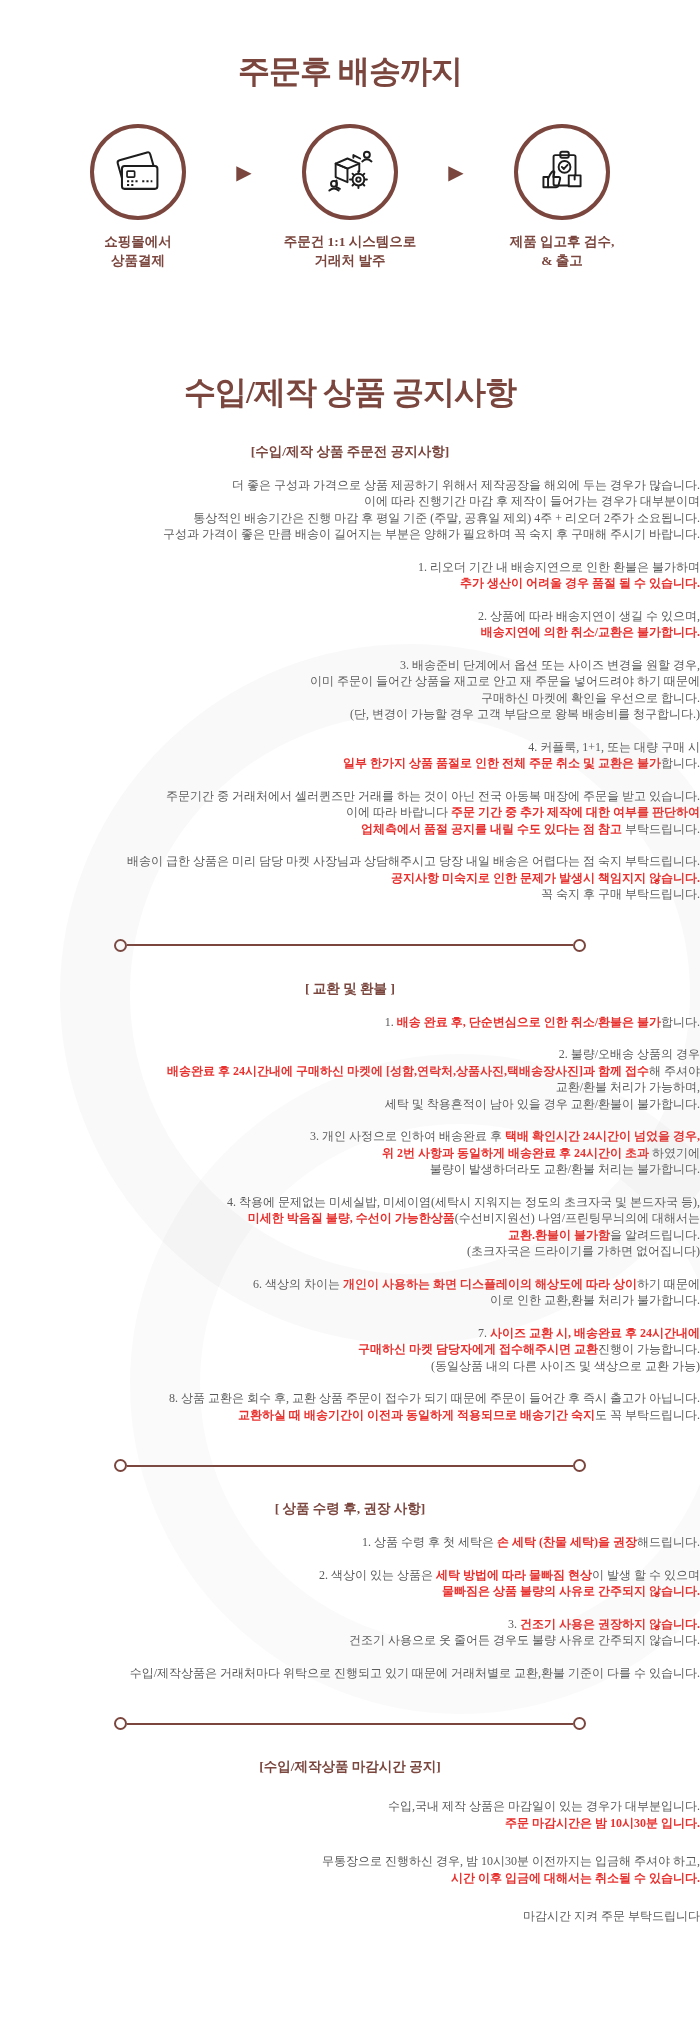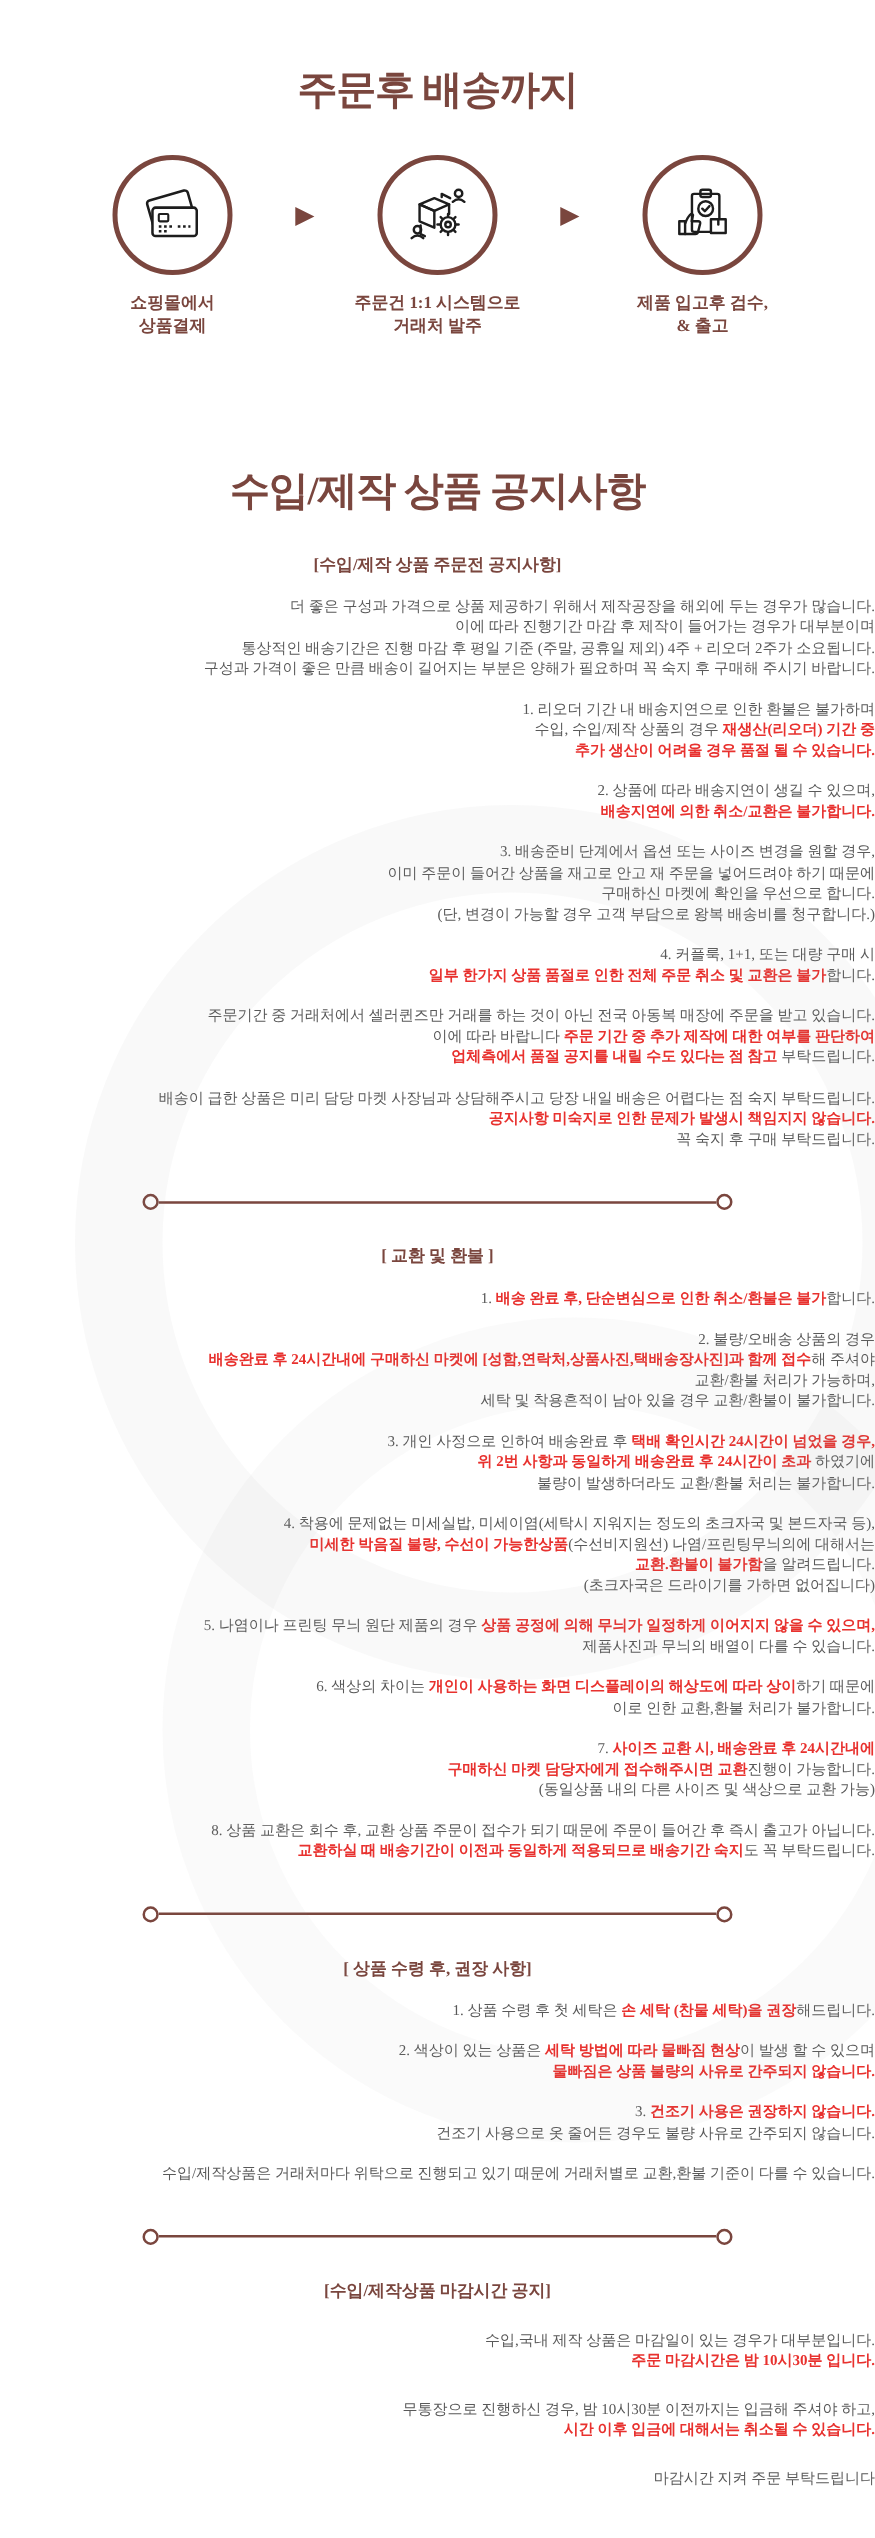--- a/index.html
+++ b/index.html
@@ -141,7 +141,6 @@
         </div>
         <div class="notice-block">
           <div class="notice-line"><span>1. 리오더 기간 내 배송지연으로 인한 환불은 불가하며</span></div>
-          <div class="notice-line"><span>수입, 수입/제작 상품의 경우 </span><span class="red">재생산(리오더) 기간 중</span></div>
           <div class="notice-line"><span class="red">추가 생산이 어려울 경우 품절 될 수 있습니다.</span></div>
         </div>
         <div class="notice-block">

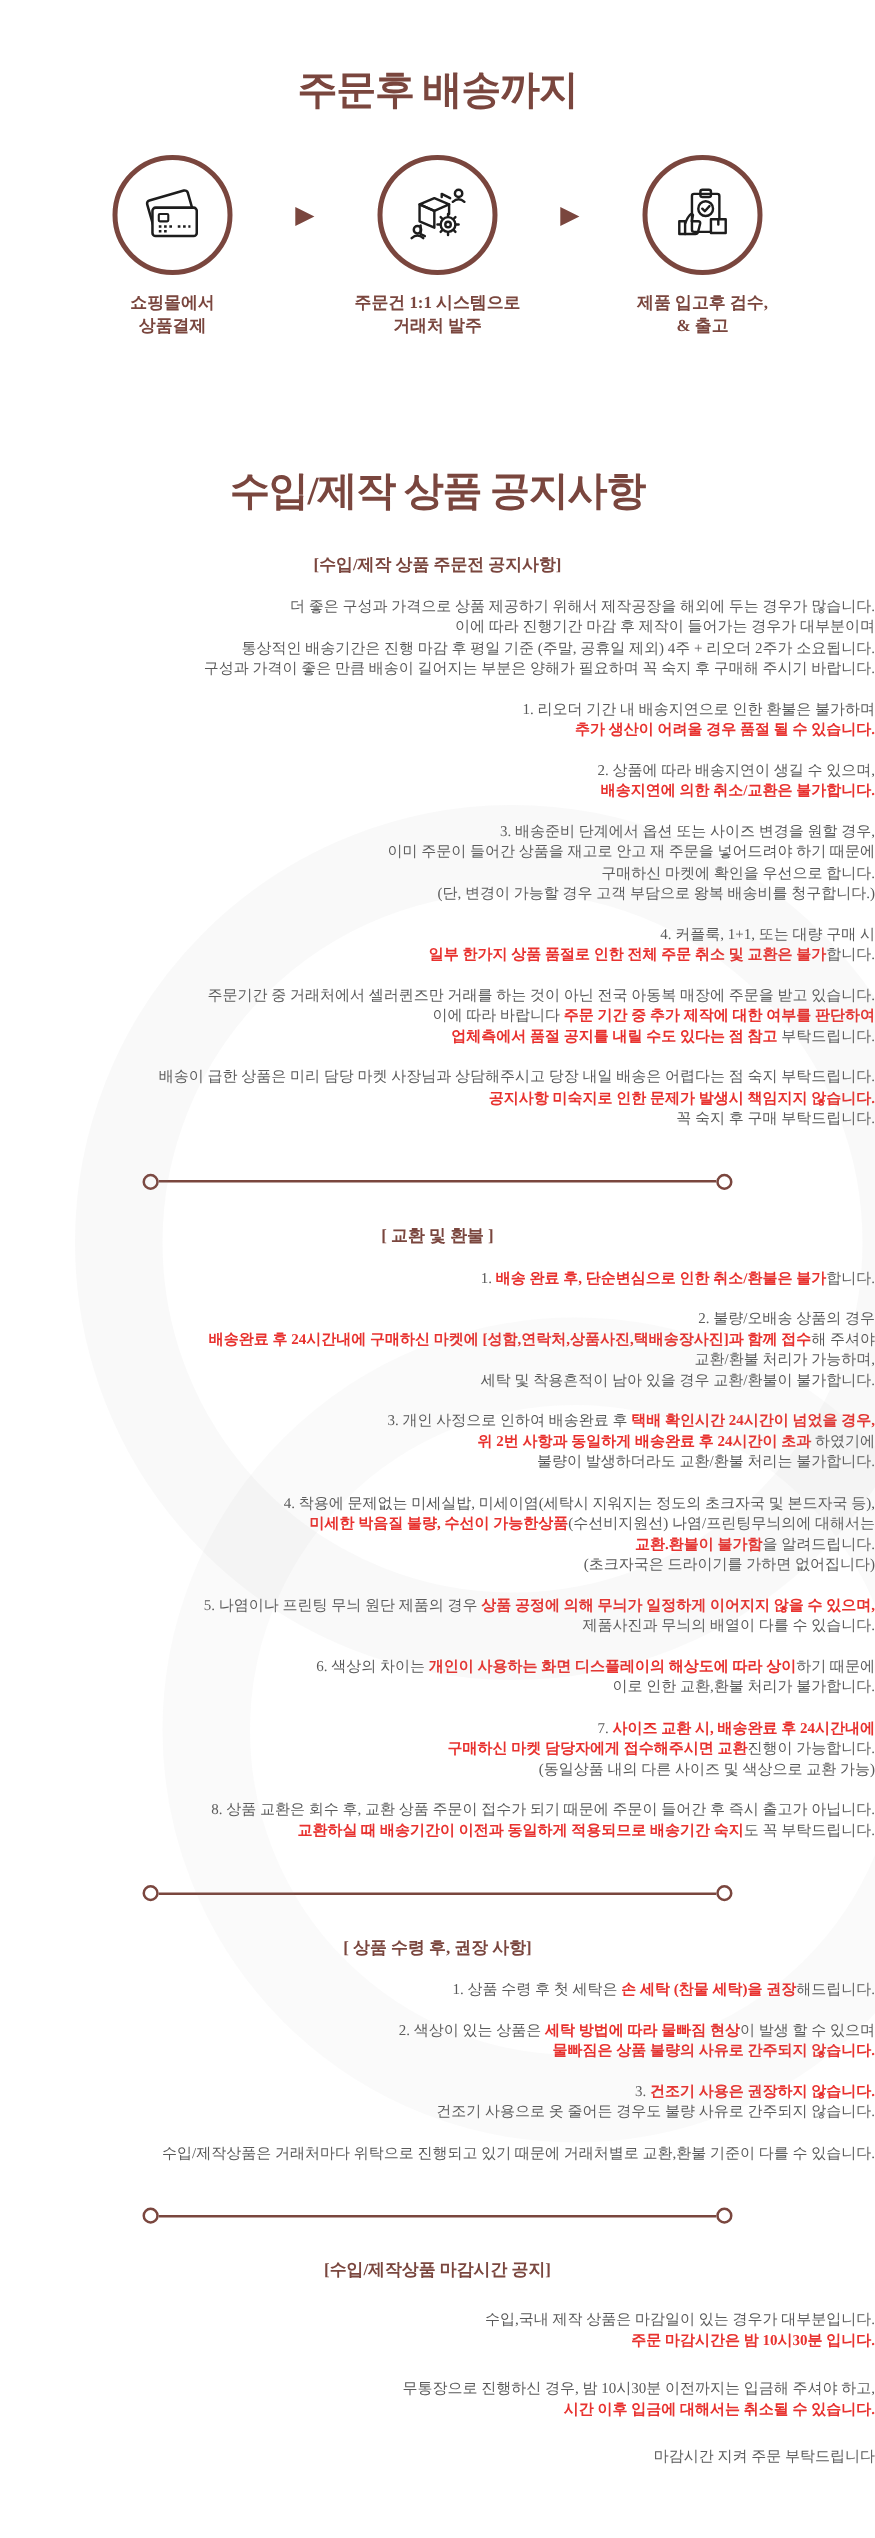--- a/index.html
+++ b/index.html
@@ -200,10 +200,6 @@
           <div class="notice-line"><span>(초크자국은 드라이기를 가하면 없어집니다)</span></div>
         </div>
         <div class="notice-block">
-          <div class="notice-line"><span>5. 나염이나 프린팅 무늬 원단 제품의 경우 </span><span class="red">상품 공정에 의해 무늬가 일정하게 이어지지 않을 수 있으며,</span></div>
-          <div class="notice-line"><span>제품사진과 무늬의 배열이 다를 수 있습니다.</span></div>
-        </div>
-        <div class="notice-block">
           <div class="notice-line"><span>6. 색상의 차이는 </span><span class="red">개인이 사용하는 화면 디스플레이의 해상도에 따라 상이</span><span>하기 때문에</span></div>
           <div class="notice-line"><span>이로 인한 교환,환불 처리가 불가합니다.</span></div>
         </div>

